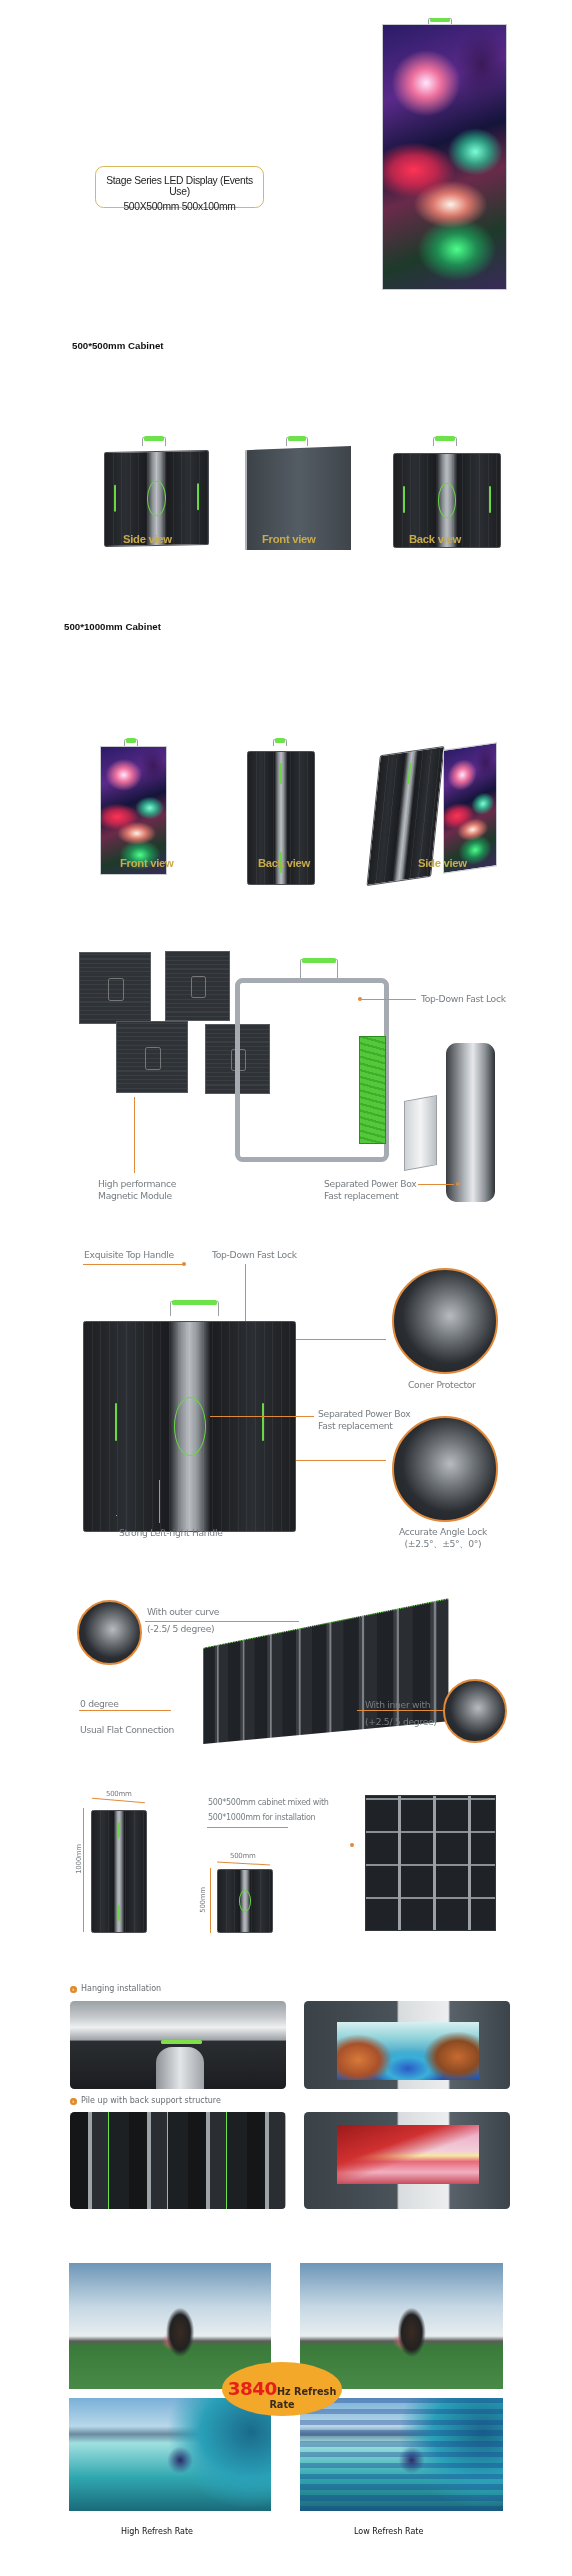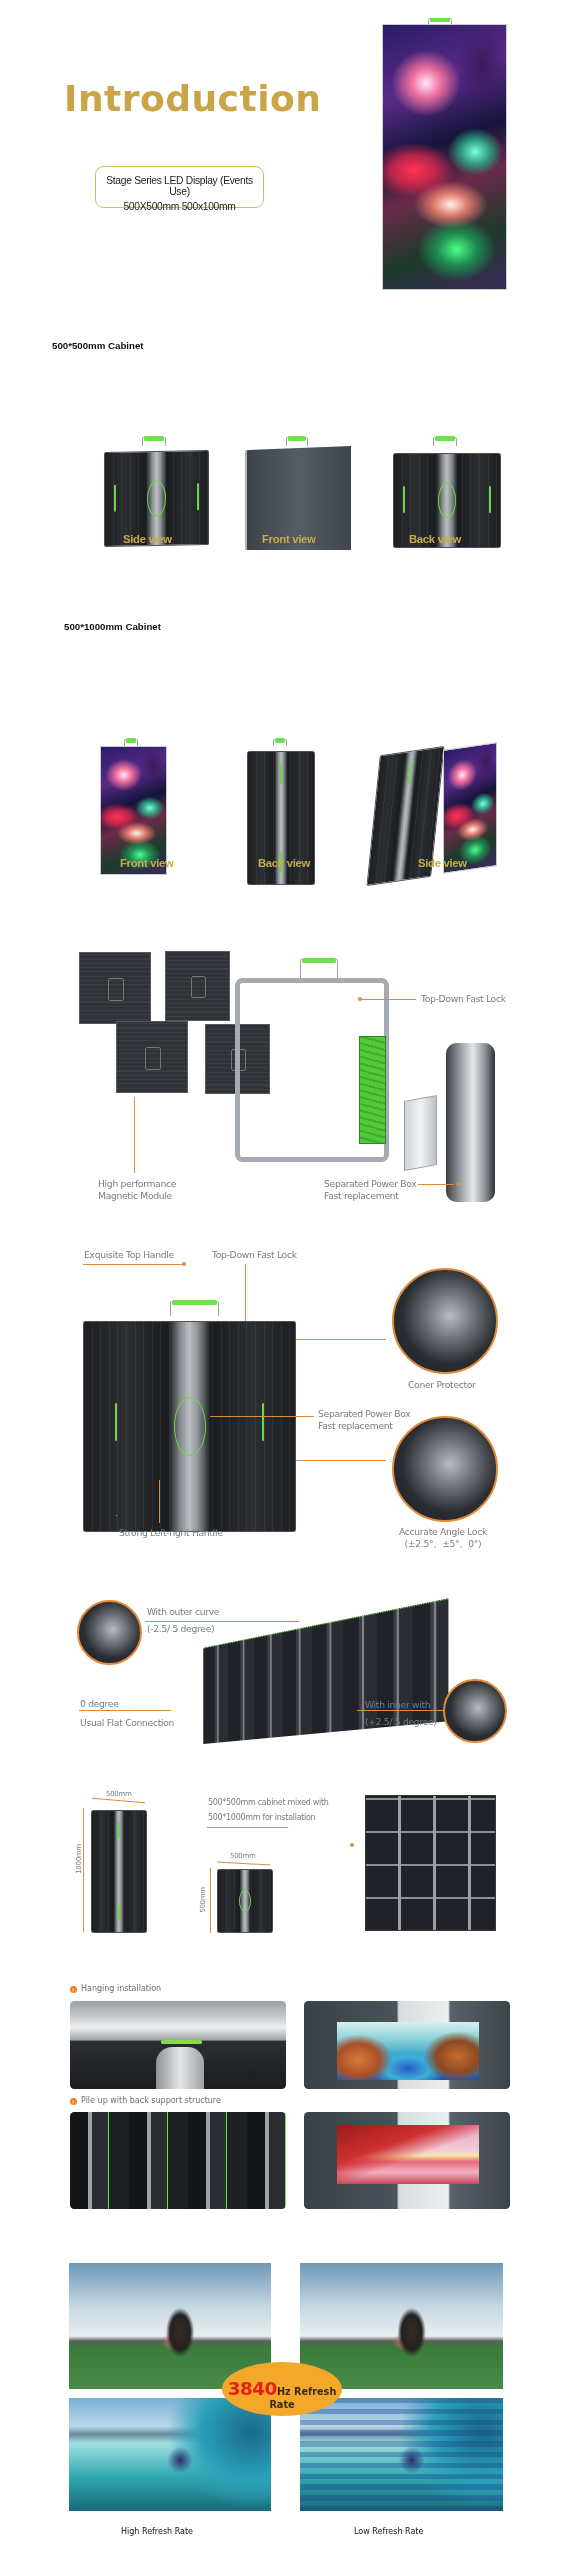--- a/index.html
+++ b/index.html
@@ -101,7 +101,6 @@
 <section>
   <h1 class="abs hero-title">
     <br>
-    <span>Introduction</span>
   </h1>
   <div class="abs info-box">
     <div class="l1">Stage Series LED Display (Events  Use)</div>

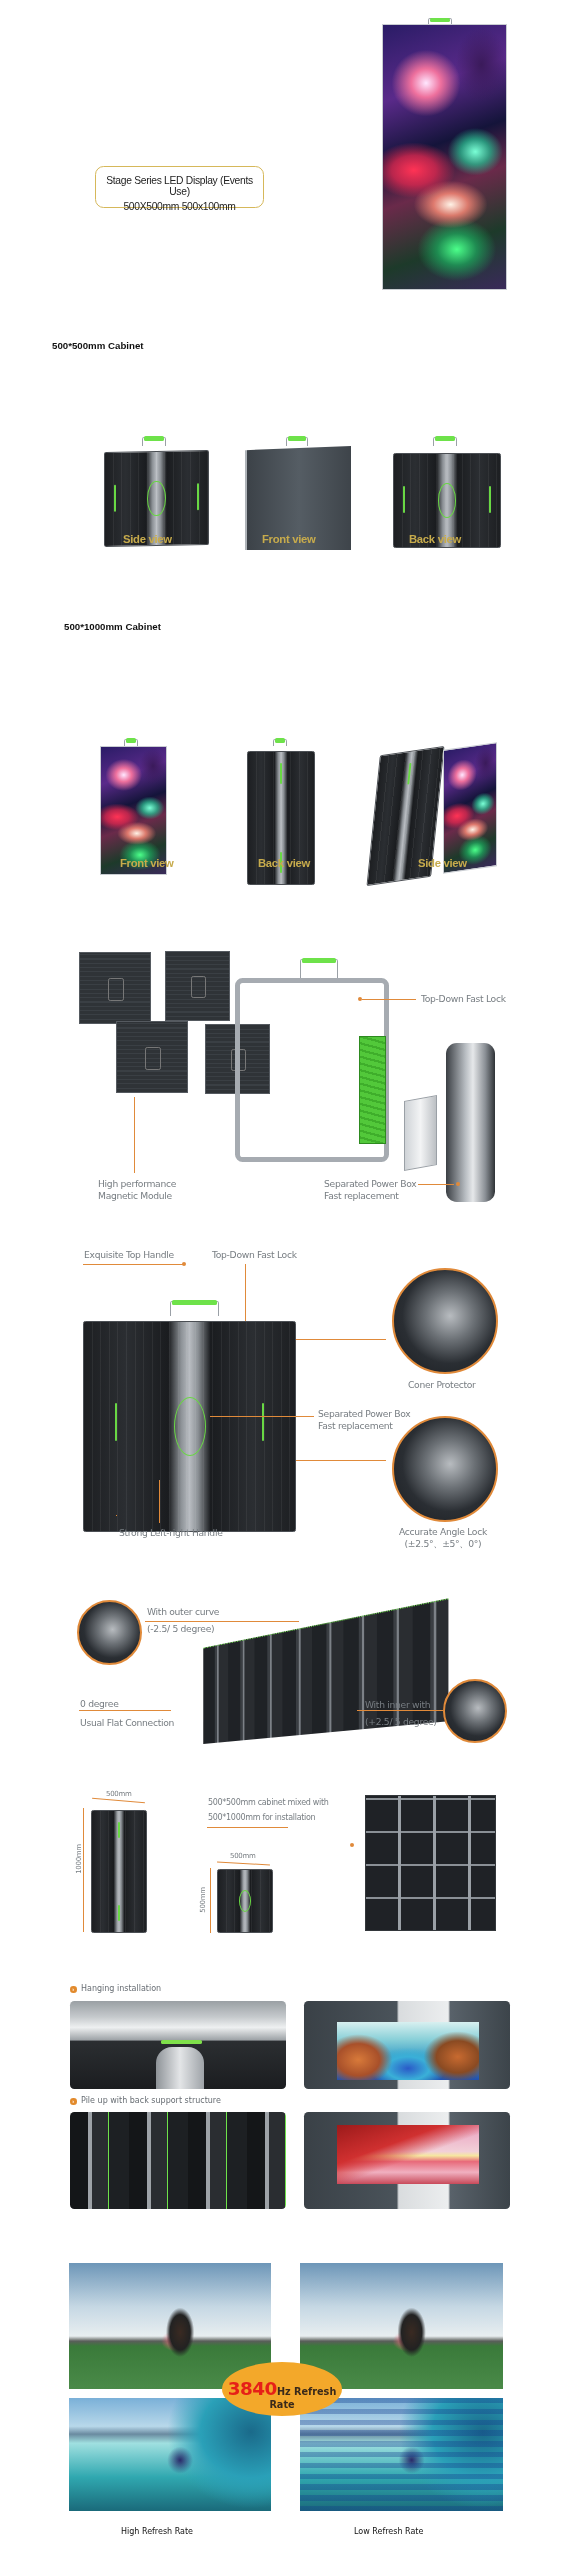--- a/index.html
+++ b/index.html
@@ -111,7 +111,7 @@
 </section>
 
 <section>
-  <div class="abs sec-label" style="left:52px;top:340px;text-align:right;">500*500mm  Cabinet</div>
+  <div class="abs sec-label" style="left:72px;top:340px;text-align:right;">500*500mm  Cabinet</div>
 
   <div class="abs handle" style="left:142px;top:437px;width:24px;height:8.6px;"></div>
   <div class="abs cabinet-back" style="left:104px;top:451px;width:105px;height:95px;transform:skewY(-1deg);">

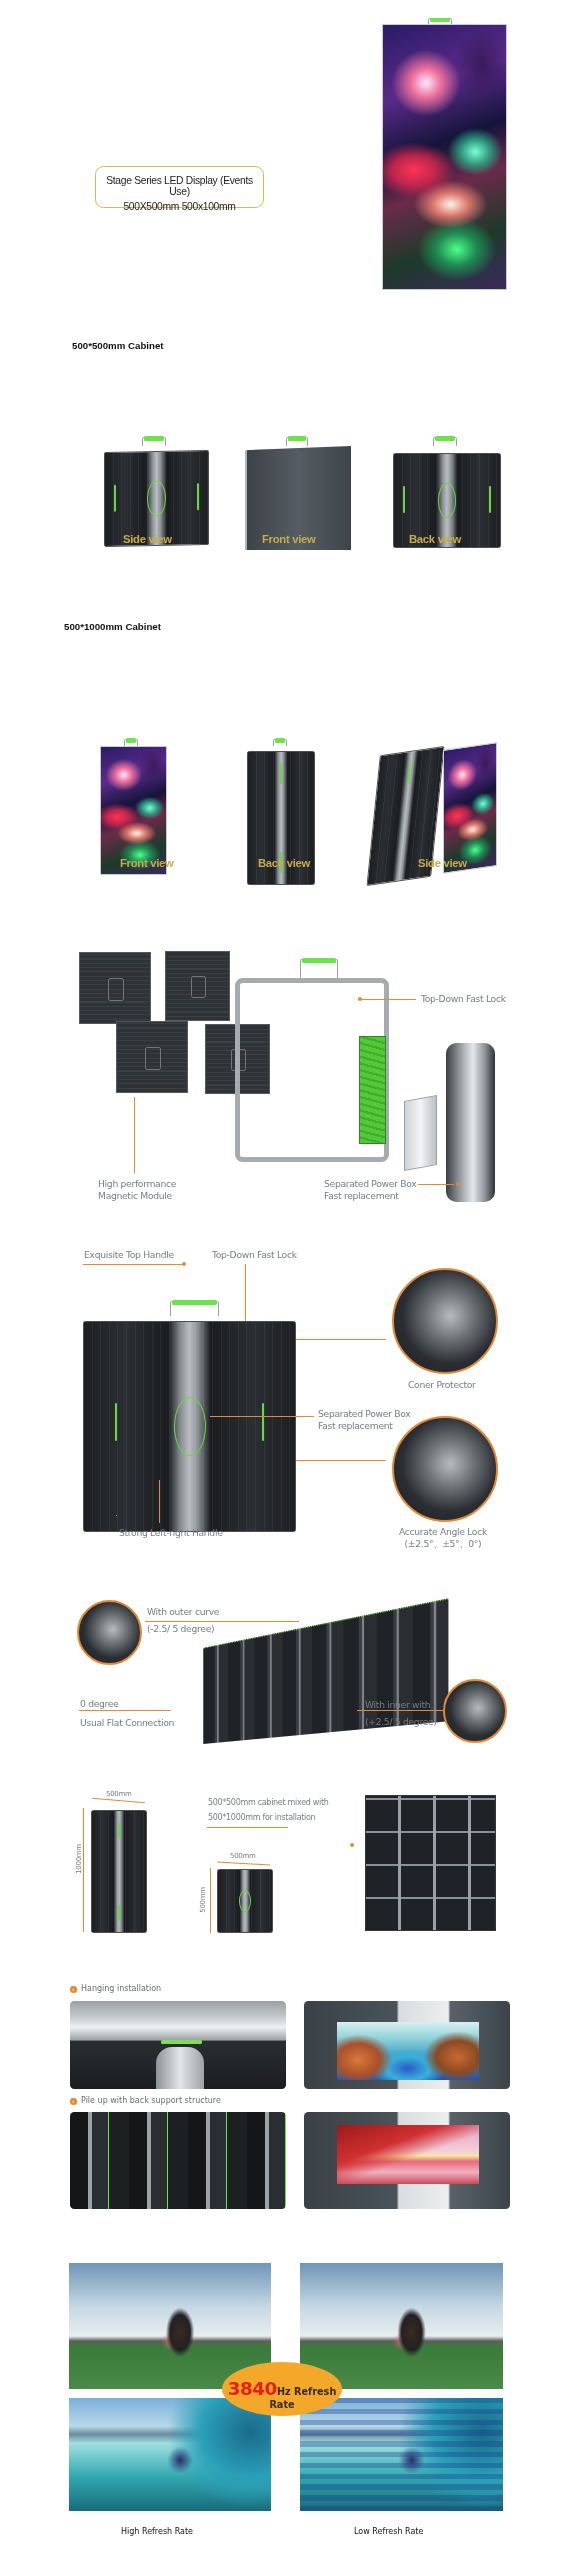--- a/index.html
+++ b/index.html
@@ -234,7 +234,7 @@
 
   <div class="abs callout" style="left:80px;top:1698px;">
     <div>0 degree</div>
-    <div style="margin-top:7px;">Usual Flat Connection</div>
+    <div style="margin-top:14px;">Usual Flat Connection</div>
   </div>
   <div class="abs line-h" style="left:79px;top:1710px;width:92px;"></div>
 

